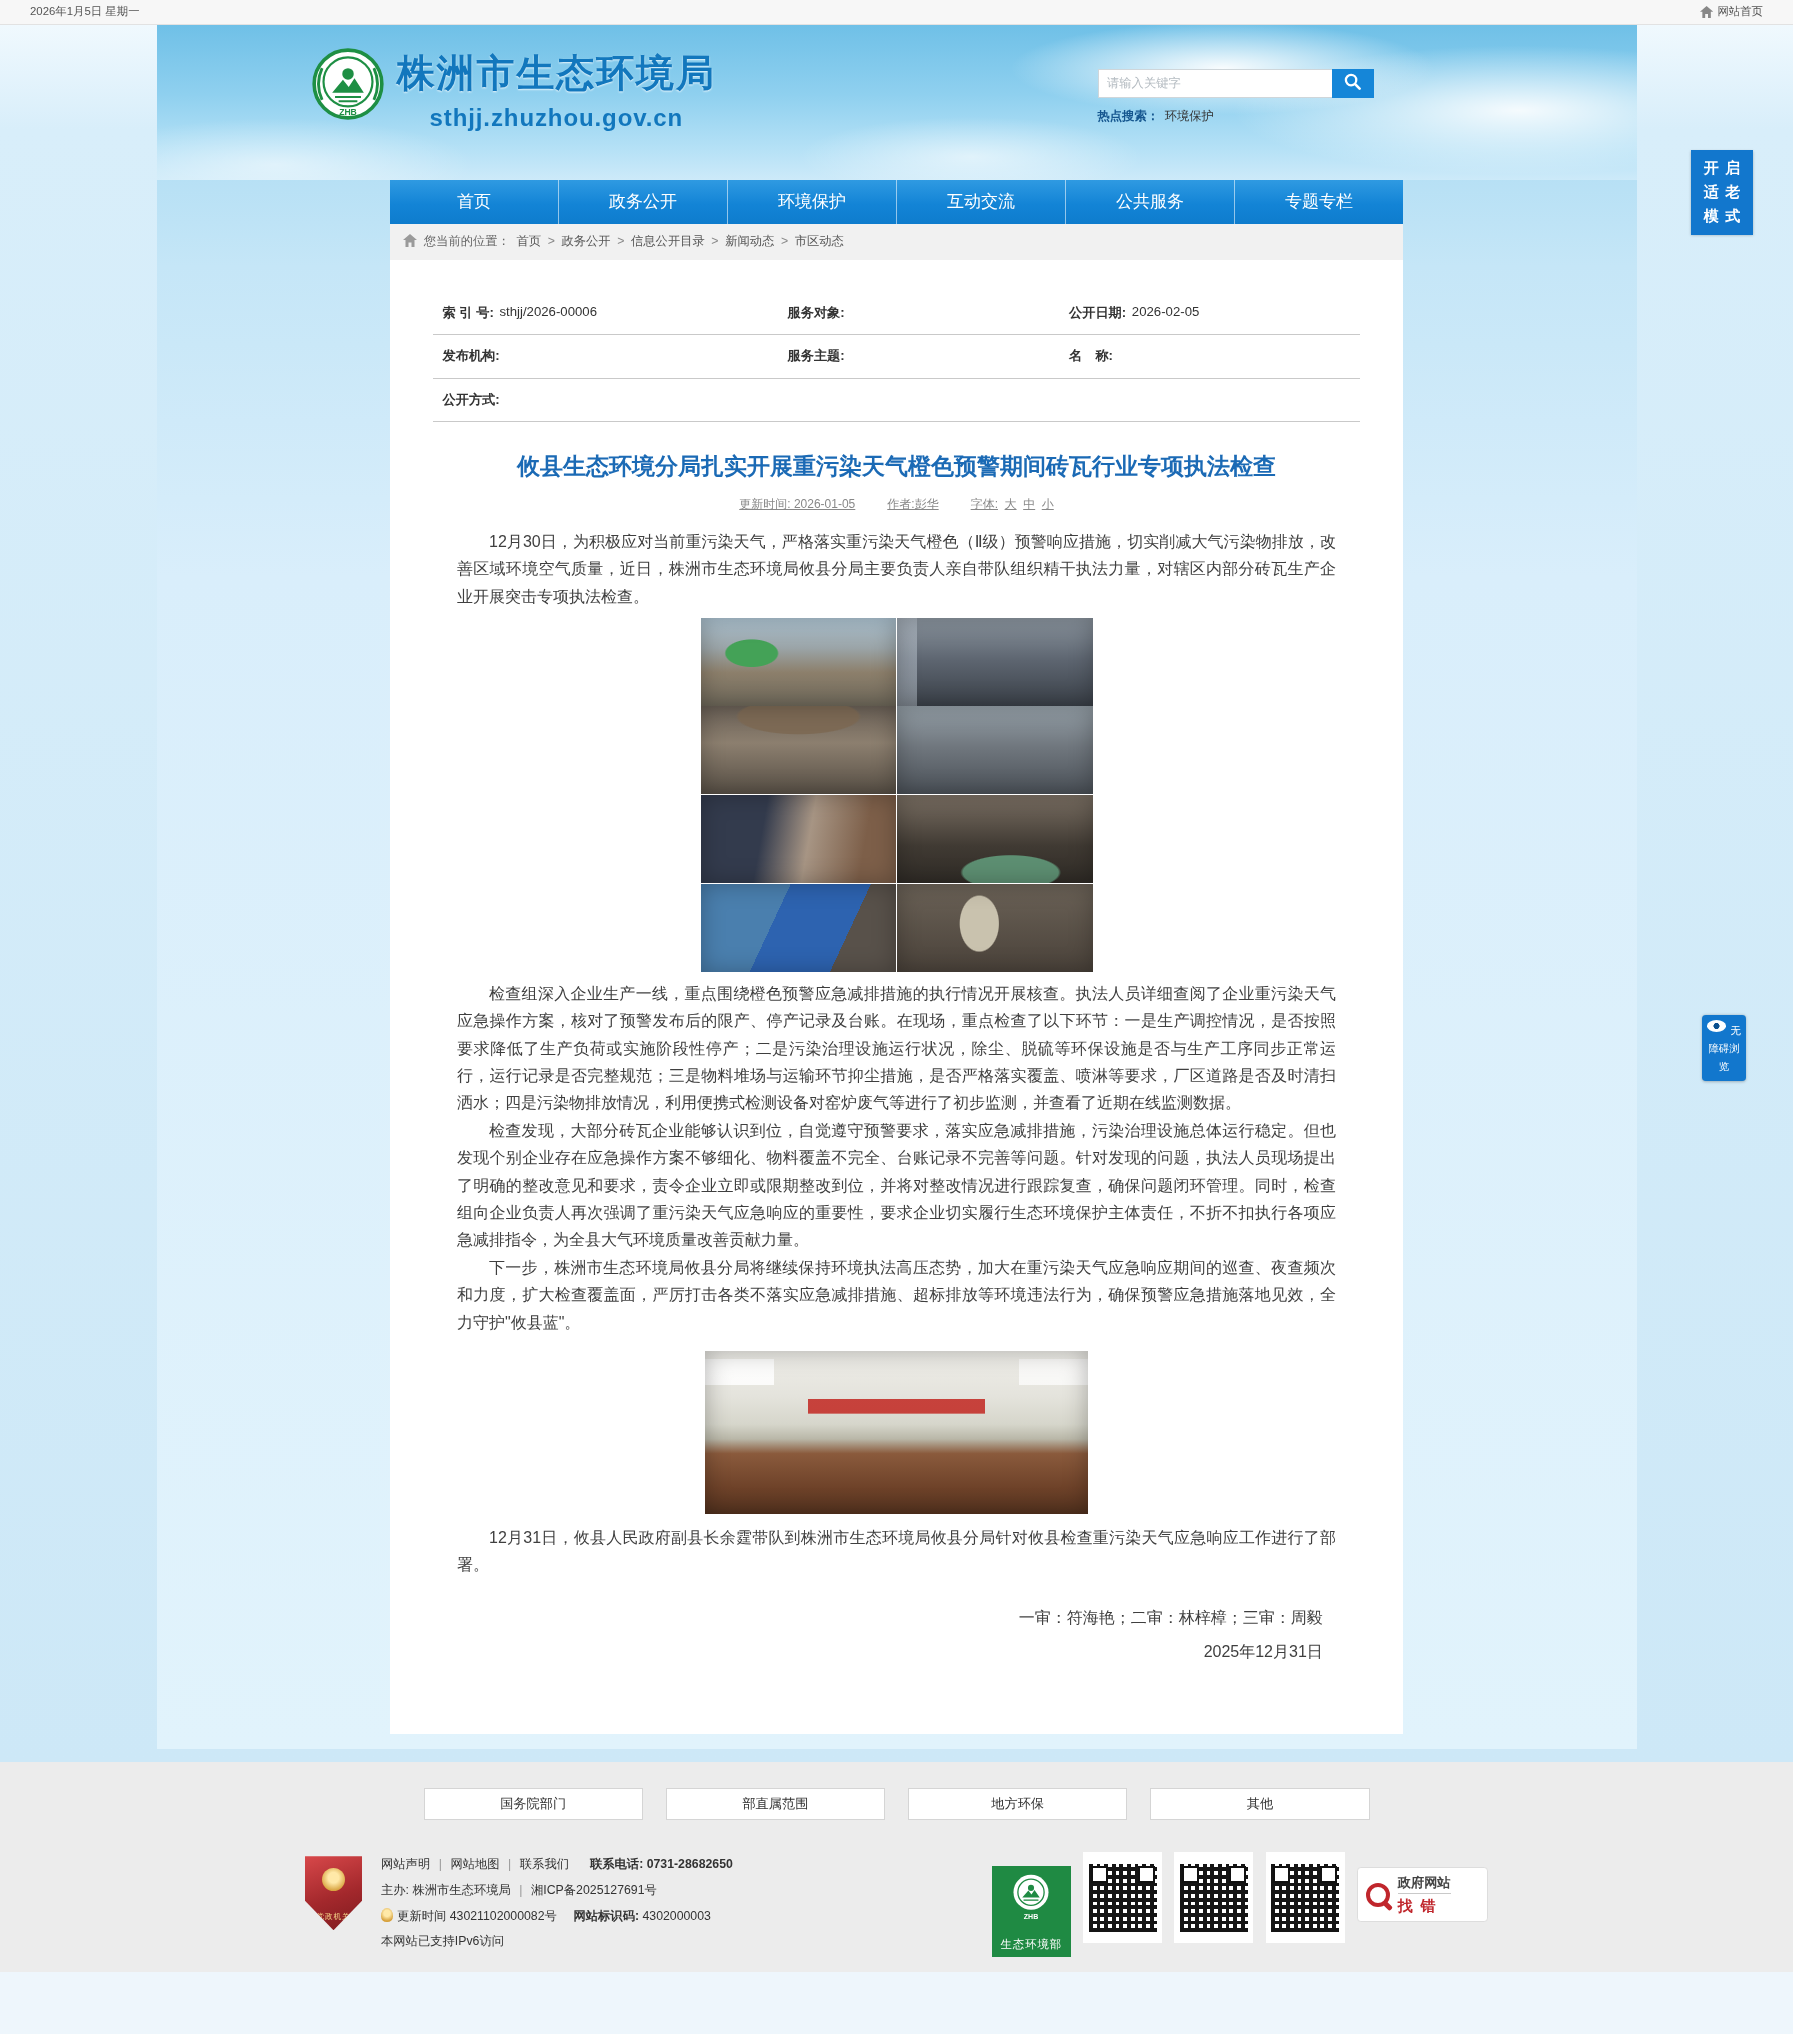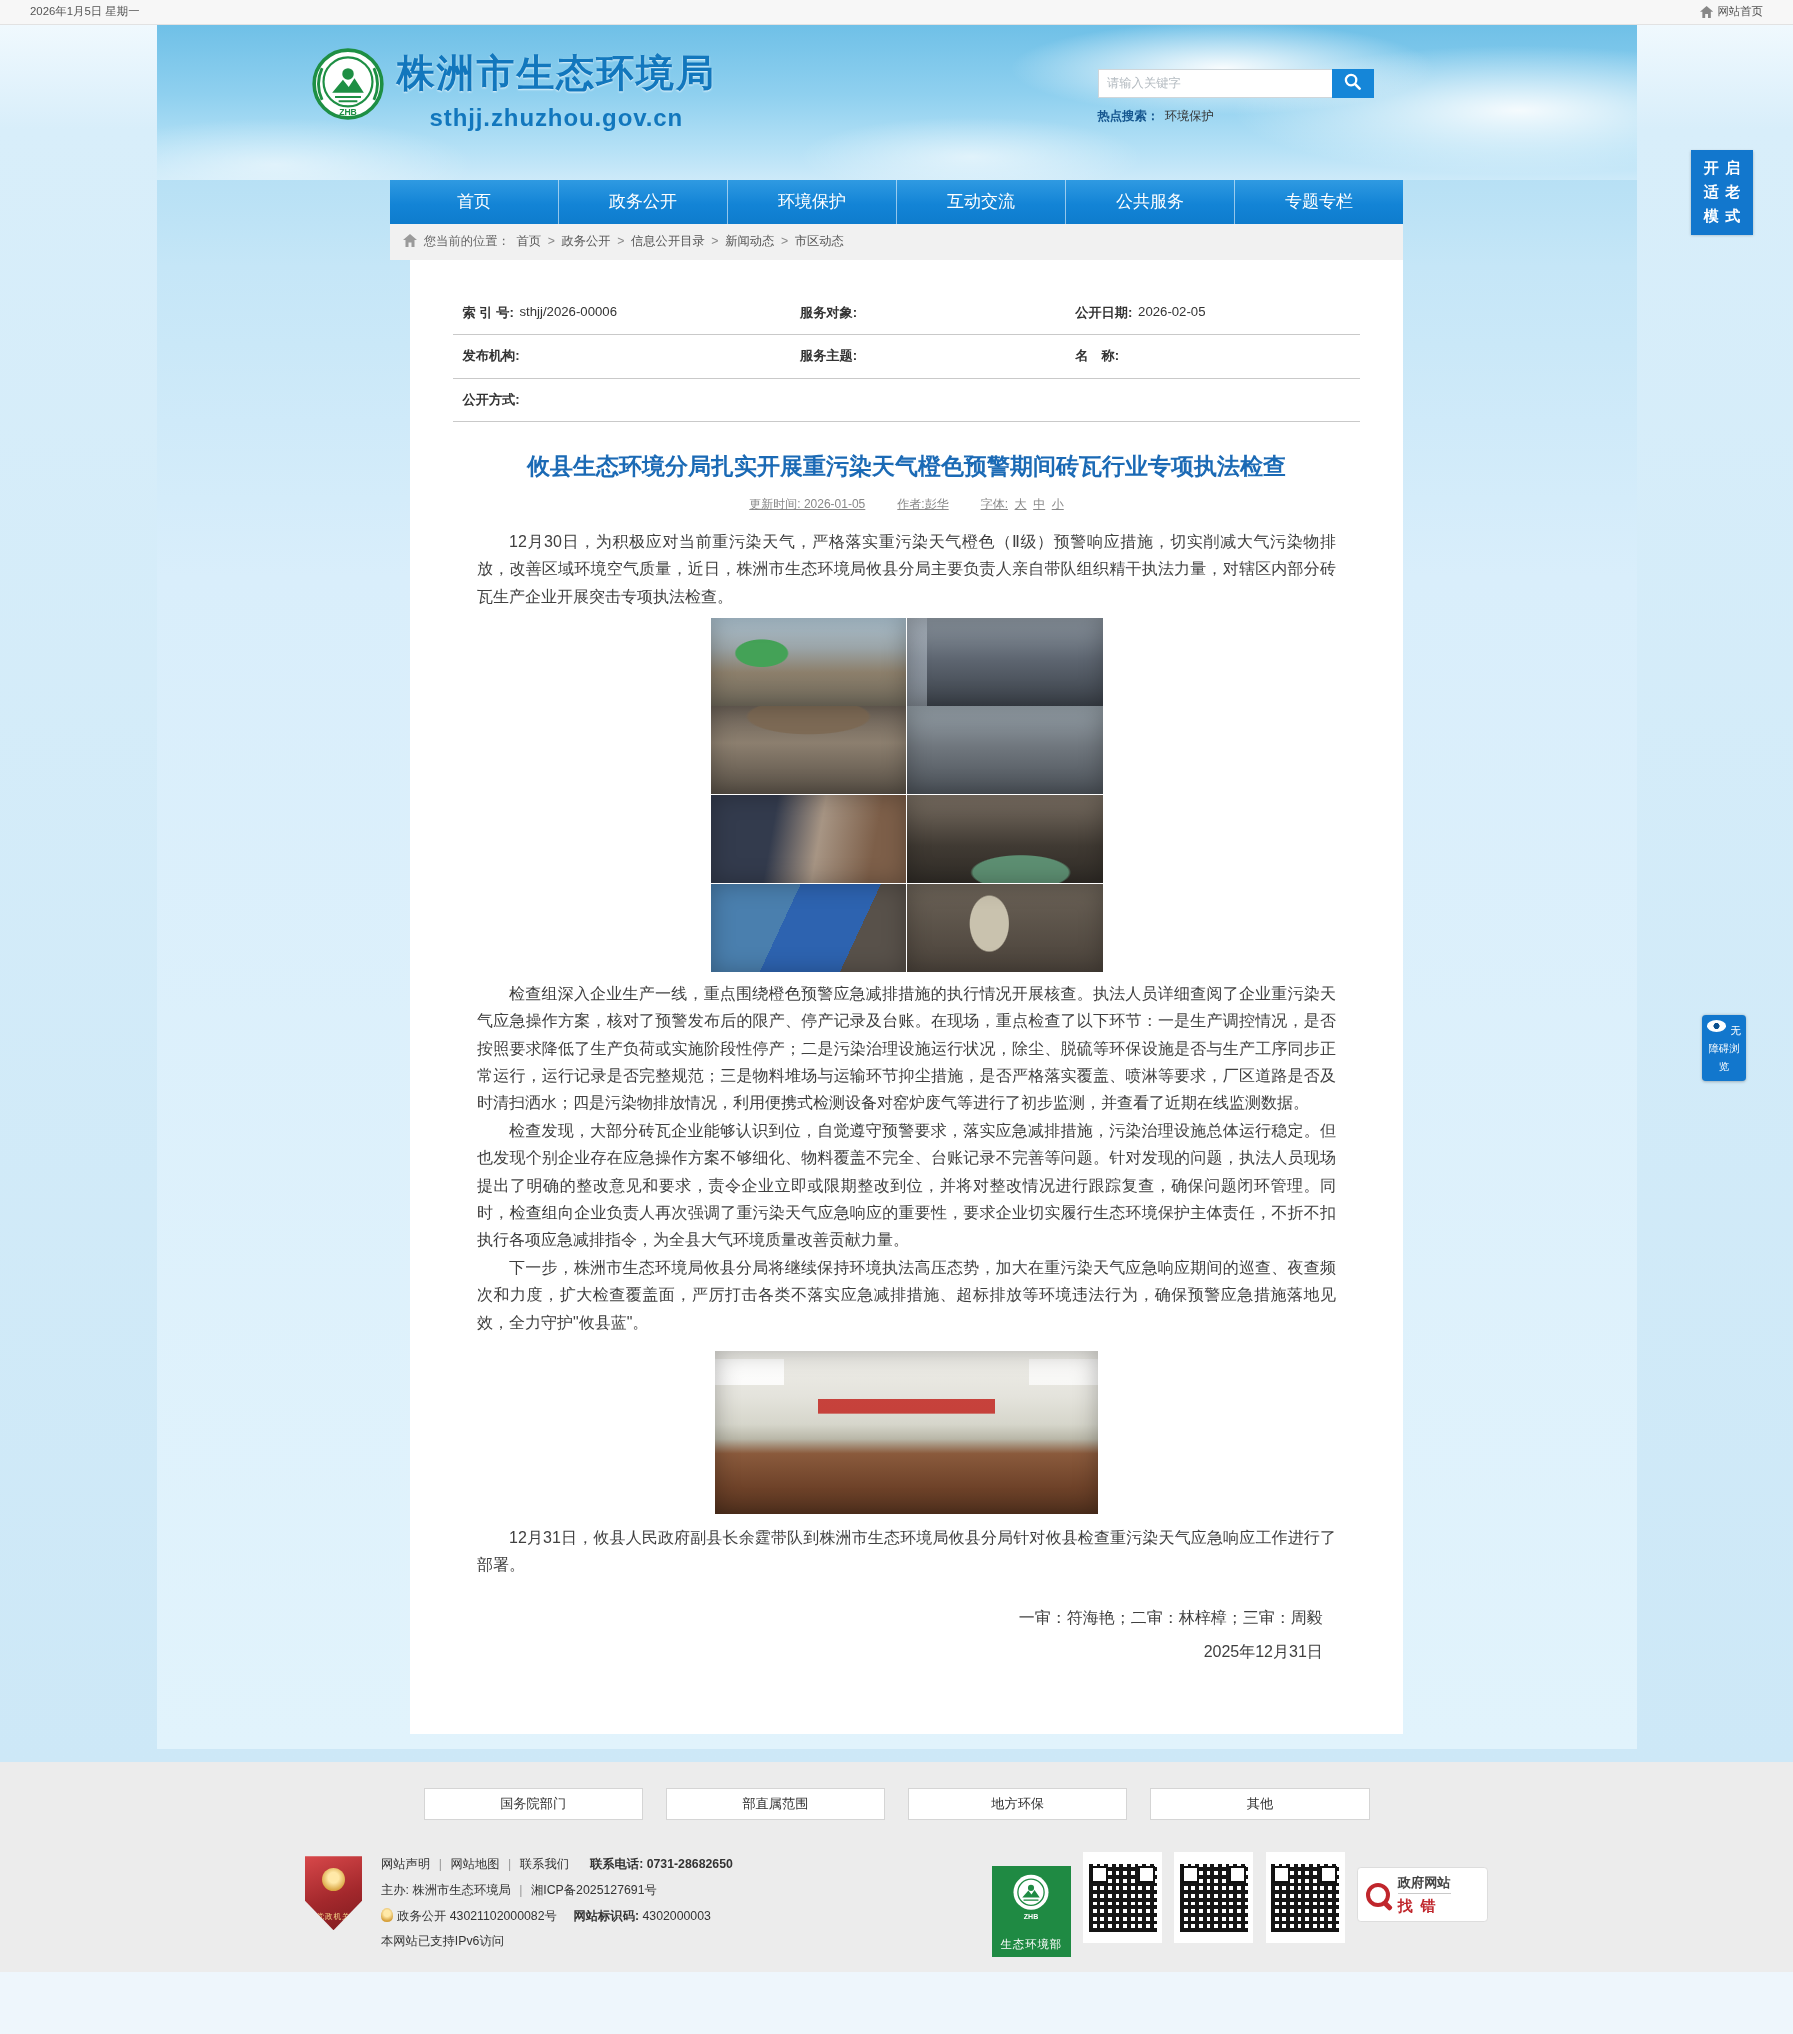--- a/index.html
+++ b/index.html
@@ -55,7 +55,7 @@
   .crumb { color:#555; }
   .crumb ~ .crumb::before { content:">"; color:#888; margin-right:6.6px; }
 
-  .panel { background:#fff; padding:32px 43px 52px;margin-left:20px; }
+  .panel { background:#fff; padding:32px 43px 52px; }
 
   .doc-table { border-bottom:0; }
   .doc-row { display:flex; border-bottom:0.9px solid #c9c9c9; padding:12.3px 9.5px; font-size:13.2px; color:#333; }

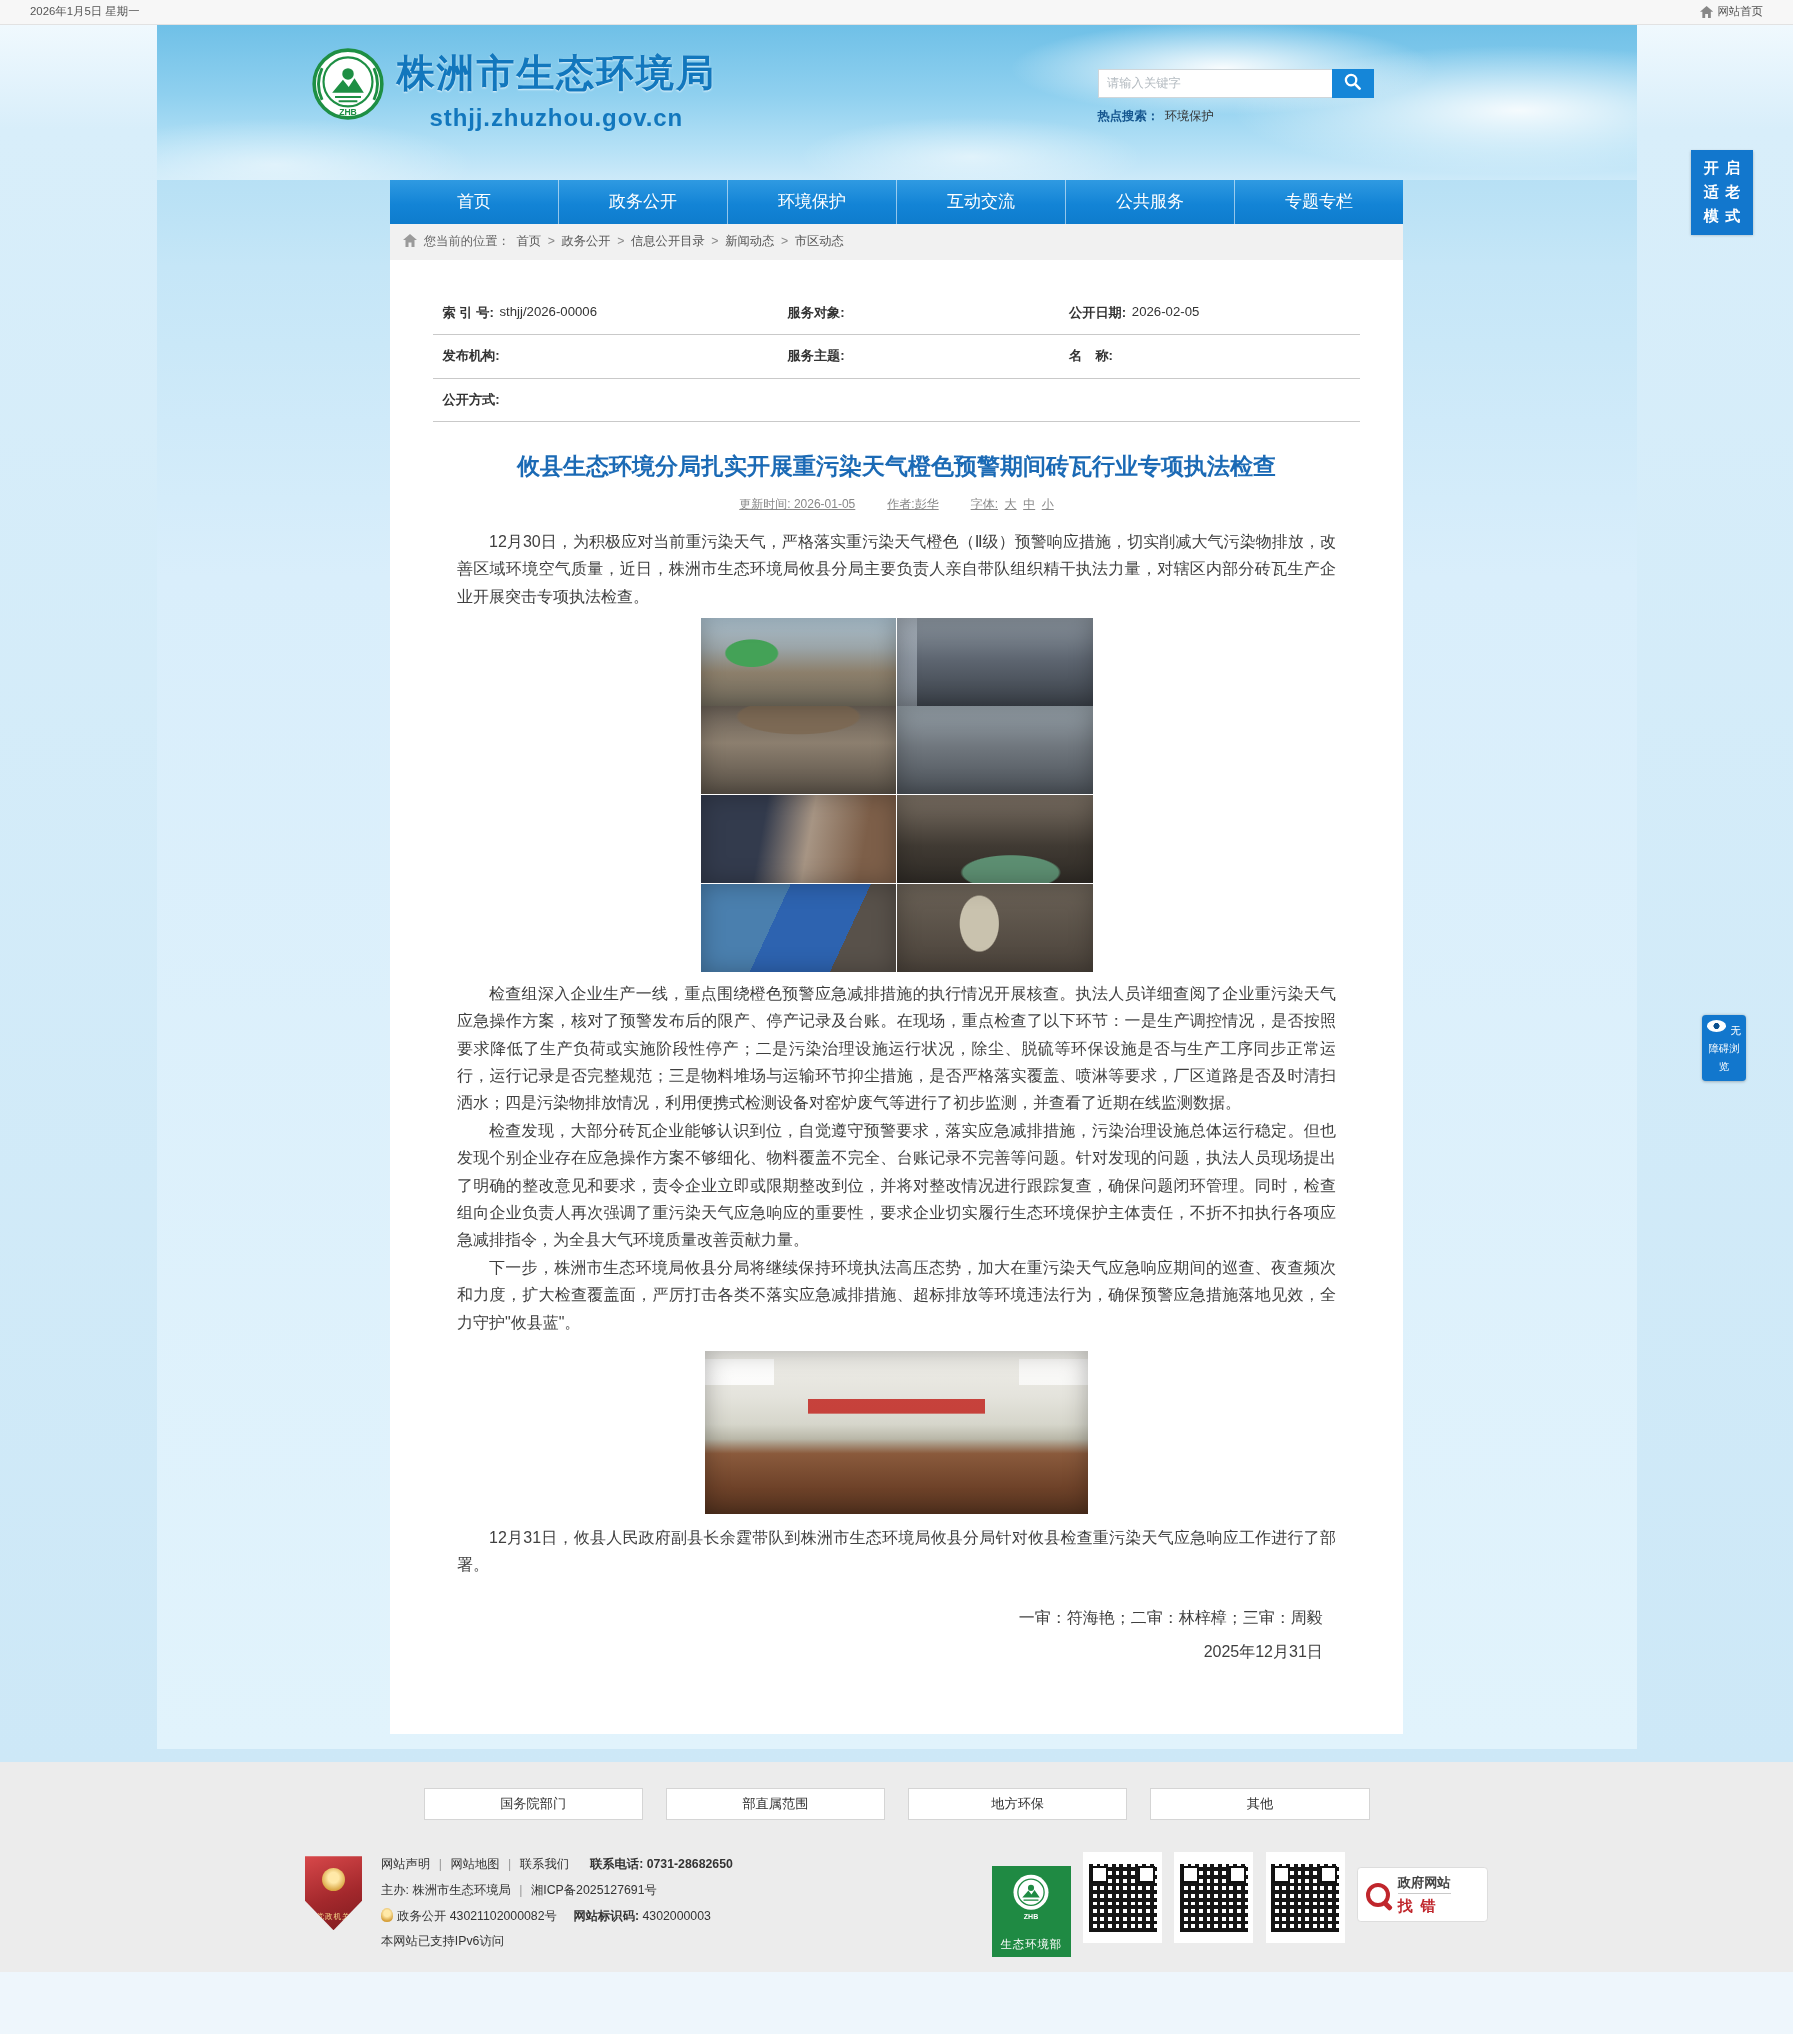--- a/index.html
+++ b/index.html
@@ -333,7 +333,7 @@
         <span>主办: 株洲市生态环境局</span><span class="pipe-sep"></span><span>湘ICP备2025127691号</span>
       </div>
       <div>
-        <span class="police-icon"></span><a>政务公开 43021102000082号</a>
+        <span class="police-icon"></span><a>更新时间 43021102000082号</a>
         <span class="site-code-label">网站标识码:</span>
         <span>4302000003</span>
       </div>

